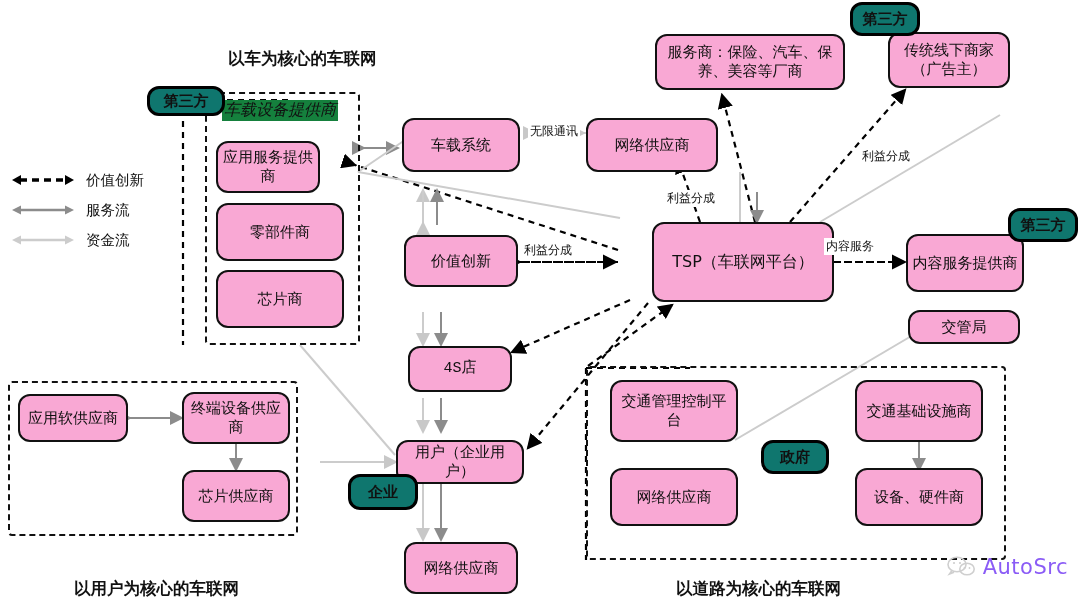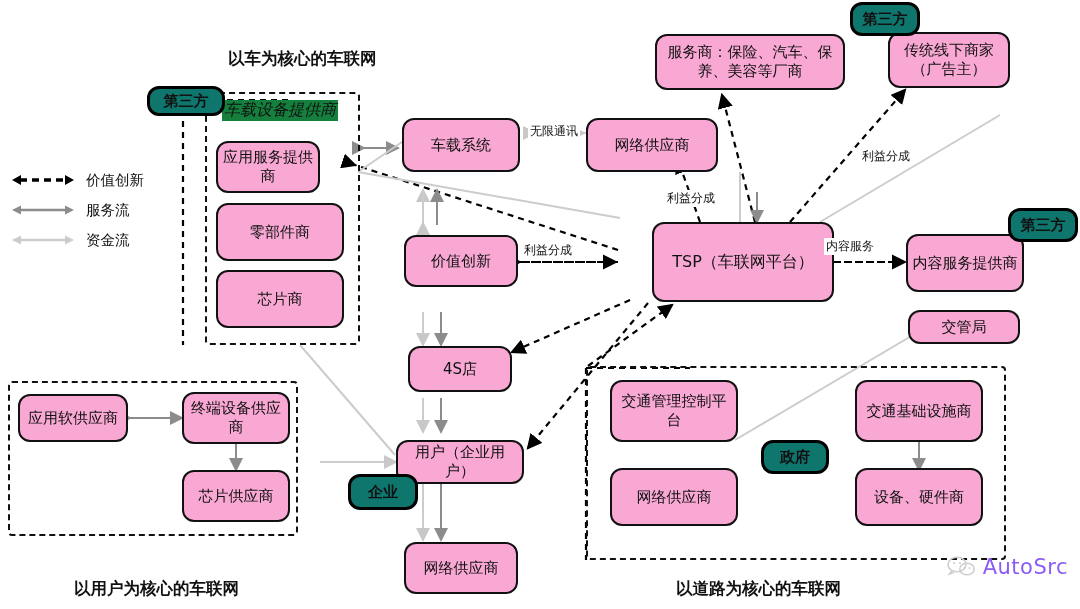--- a/index.html
+++ b/index.html
@@ -140,7 +140,7 @@
   <div class="box" style="left:404px;top:235px;width:114px;height:52px;">价值创新</div>
   <div class="edgelbl" style="left:522px;top:242px;">利益分成</div>
 
-  <div class="box" style="left:408px;top:346px;width:104px;height:46px;">4S店</div>
+  <div class="box" style="left:408px;top:346px;width:104px;height:46px;font-family:Liberation Mono, monospace;">4S店</div>
 
   <div class="box" style="left:620px;top:222px;width:182px;height:80px;font-size:16px;margin-left:32px;">TSP（车联网平台）</div>
 

